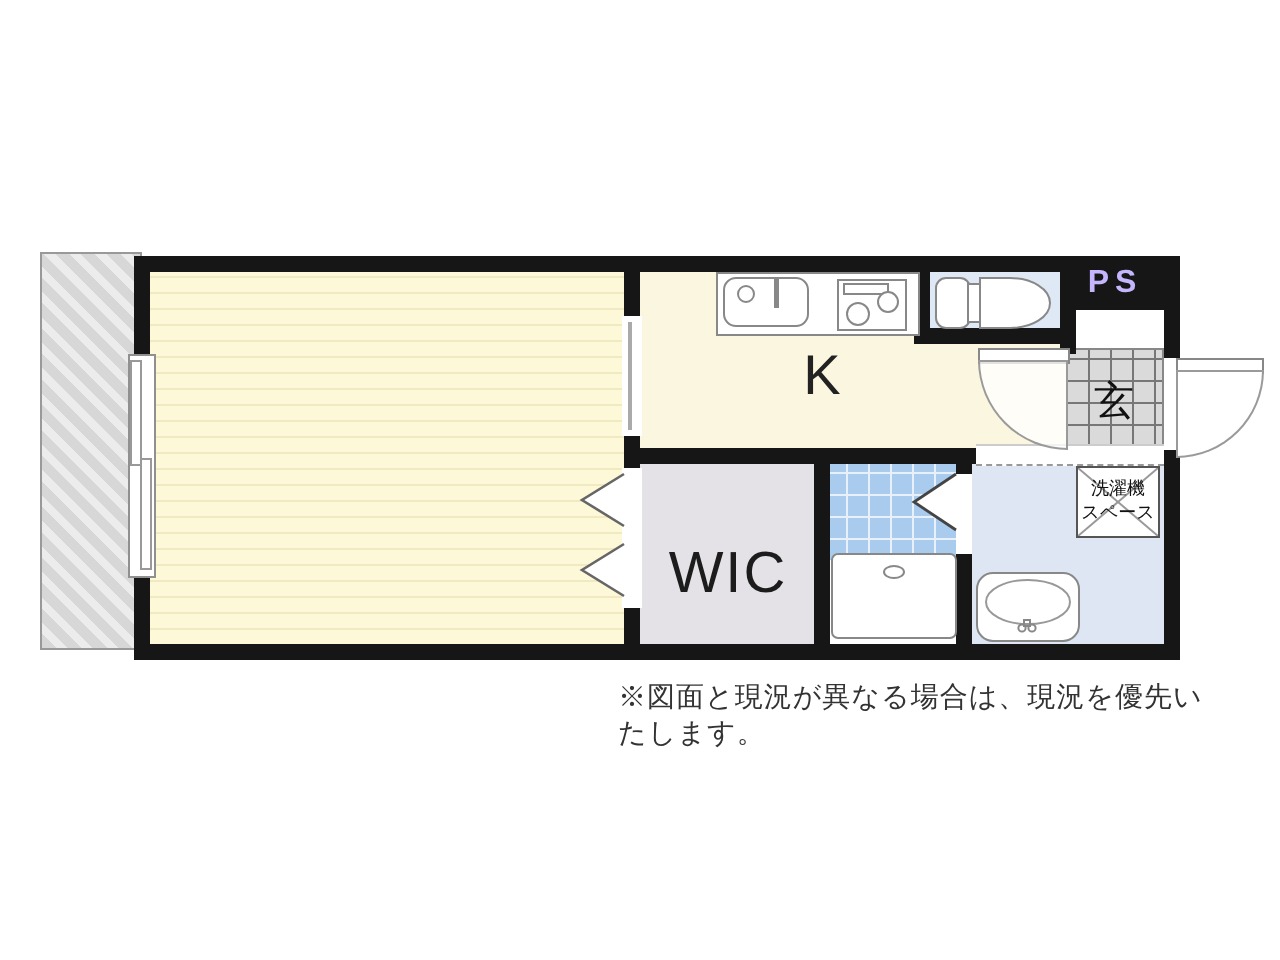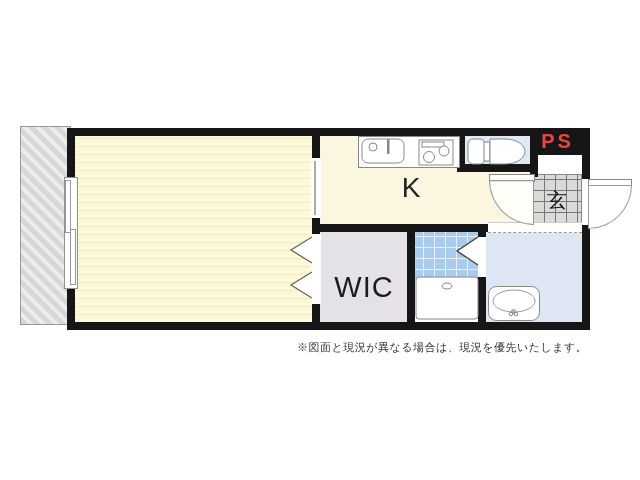--- a/index.html
+++ b/index.html
@@ -41,7 +41,7 @@
   .k-lbl{font-size:28px;}
   .wic-lbl{font-size:29px;letter-spacing:1px;color:#1c1c1c;}
   .gen-lbl{font-size:20px;color:#111;}
-  .ps-lbl{color:#ef4444;font-size:20px;font-weight:bold;letter-spacing:3px;line-height:27px;width:100%;}
+  .ps-lbl{color:#c4b5fd;font-size:16px;font-weight:bold;letter-spacing:3px;line-height:27px;width:100%;}
   .washer-box{position:absolute;background:#fff;border:1px solid #555;z-index:4;}
   .washer-lbl{position:absolute;width:100%;top:4px;font-size:9px;line-height:12px;
     text-align:center;color:#111;z-index:6;}

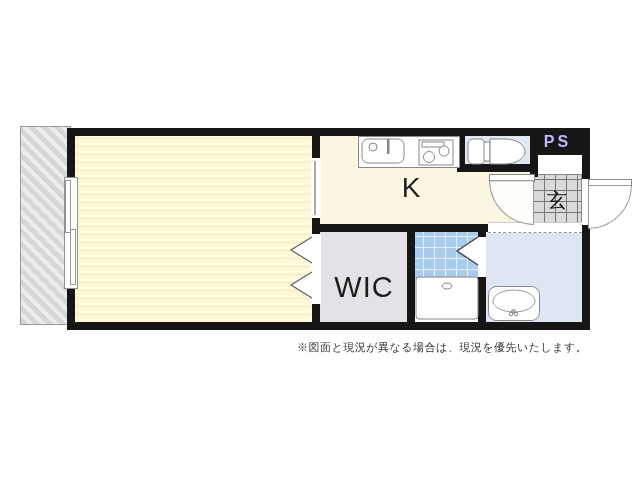--- a/index.html
+++ b/index.html
@@ -127,6 +127,16 @@
     <path d="M23,3 L38,3 A 20 12.5 0 1 1 38,28 L23,28 Z" fill="#fff" stroke="#888"></path>
   </svg>
 
+  <div class="washer-box" style="left:538px;top:233px;width:40px;height:34px;">
+    <svg width="40" height="34" viewBox="0 0 40 34">
+      <line x1="0" y1="0" x2="40" y2="34" stroke="#999" stroke-width="1"></line>
+      <line x1="40" y1="0" x2="0" y2="34" stroke="#999" stroke-width="1"></line>
+    </svg>
+    <div class="washer-lbl">
+      <div>洗濯機</div>
+      <div>スペース</div>
+    </div>
+  </div>
 
   <svg class="fix" style="left:488px;top:286px;" width="52" height="35" viewBox="0 0 52 35">
     <rect x="0.5" y="0.5" width="51" height="34" rx="8" fill="#fff" stroke="#888"></rect>

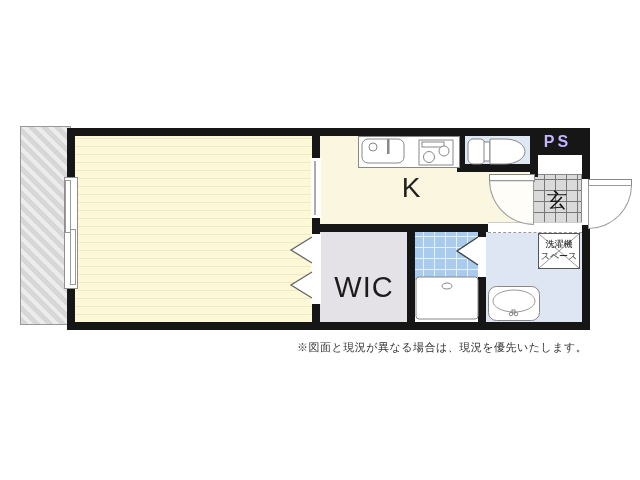--- a/index.html
+++ b/index.html
@@ -45,7 +45,7 @@
   .washer-box{position:absolute;background:#fff;border:1px solid #555;z-index:4;}
   .washer-lbl{position:absolute;width:100%;top:4px;font-size:9px;line-height:12px;
     text-align:center;color:#111;z-index:6;}
-  .note{position:absolute;font-size:11px;letter-spacing:.5px;color:#333;z-index:5;}
+  .note{position:absolute;font-size:14px;letter-spacing:.5px;color:#333;z-index:5;margin-left:12px;}
 </style>
 </head>
 <body>

